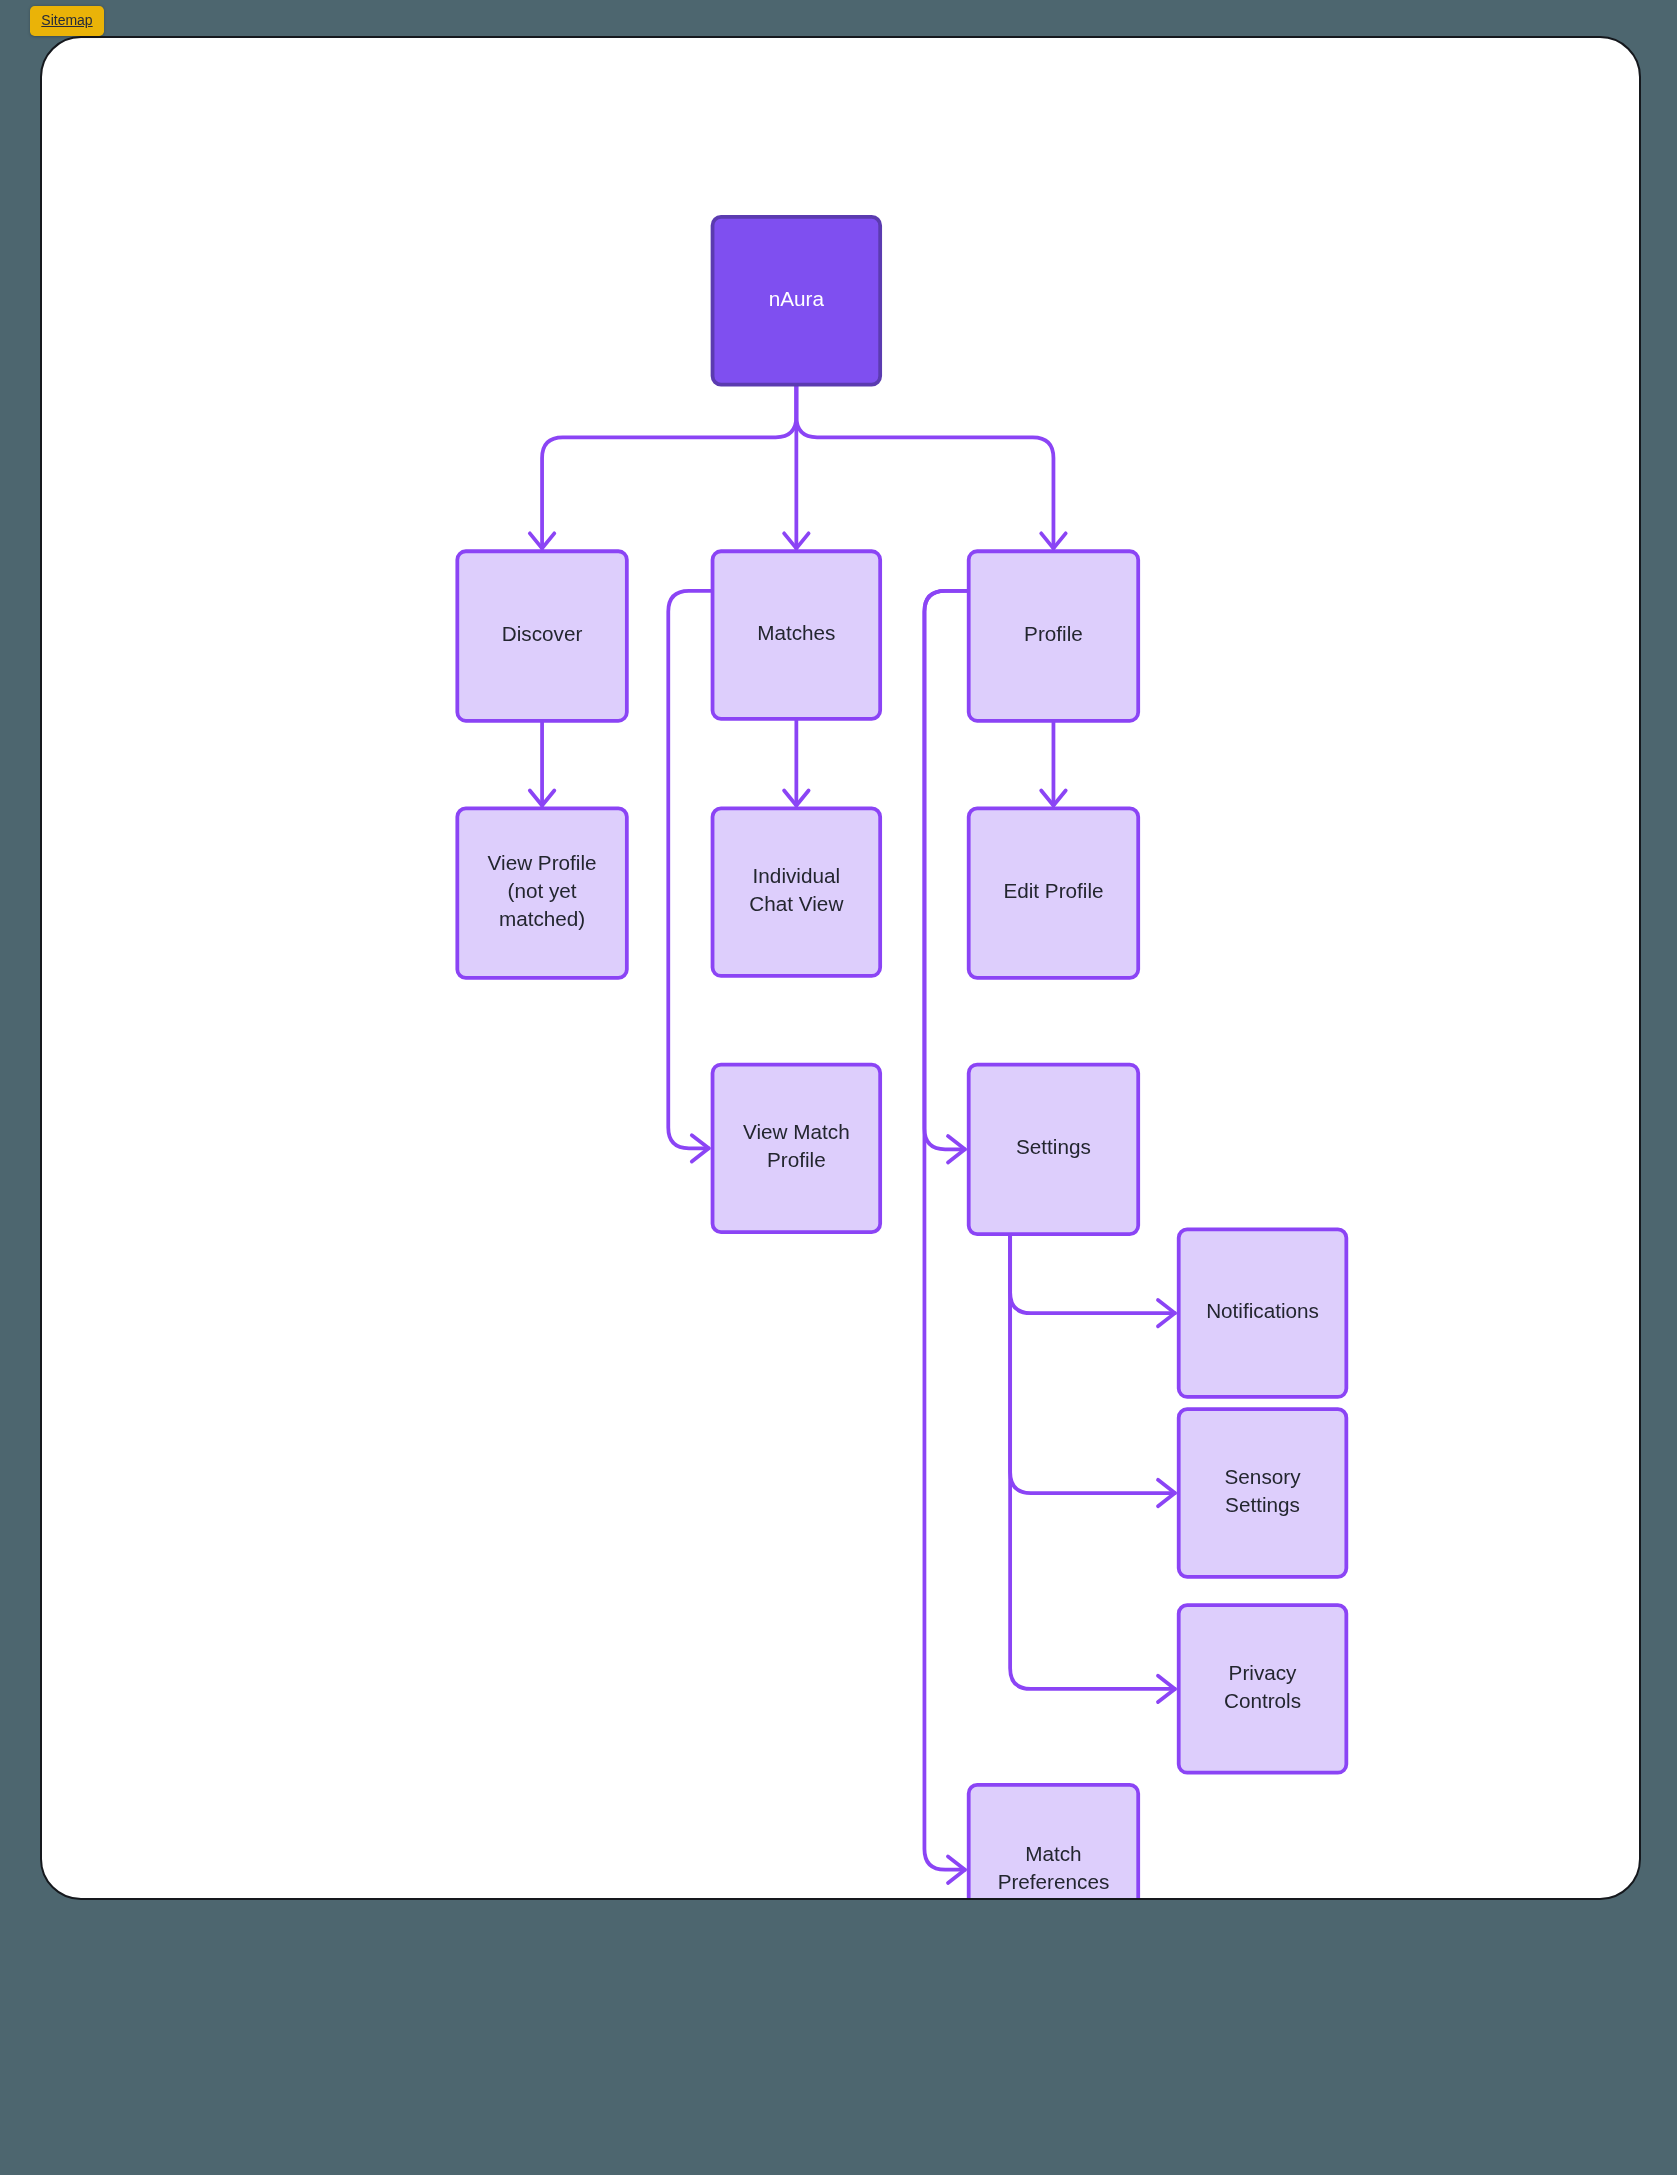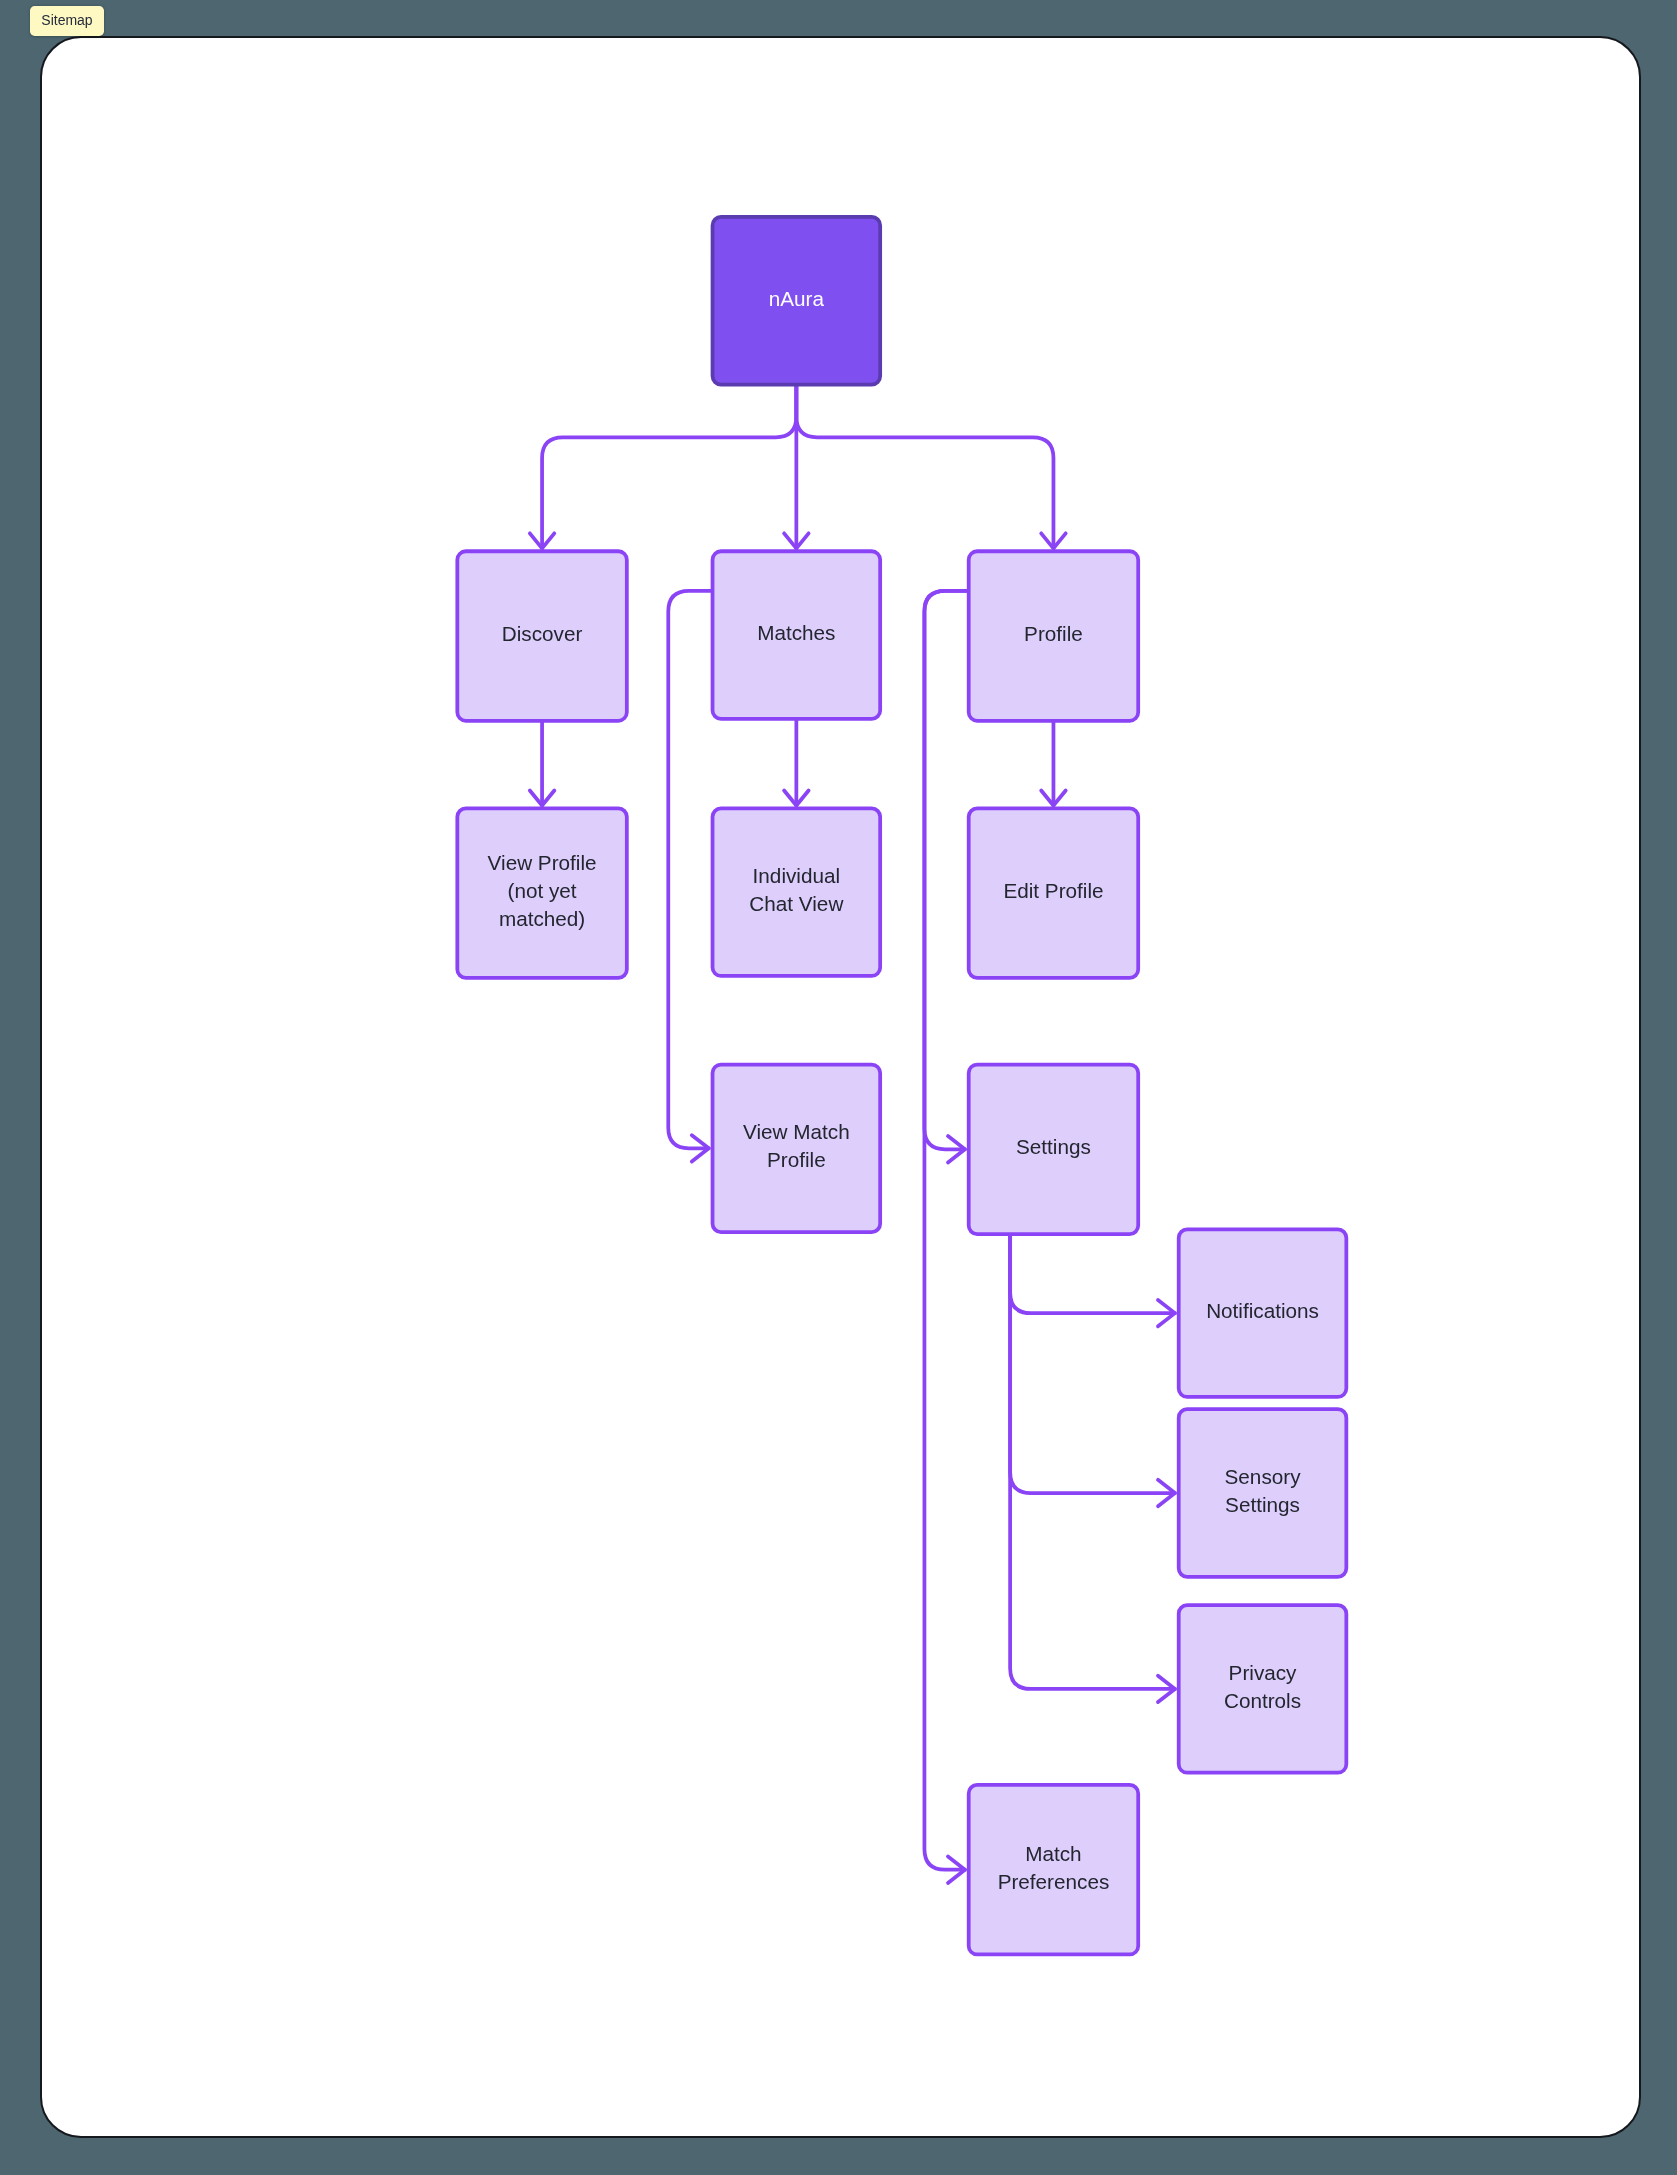--- a/index.html
+++ b/index.html
@@ -19,7 +19,7 @@
     position: absolute;
     left: 30px;
     top: 5.6px;
-    background: #fef9c3;
+    background: #eab308;
     color: #252b3a;
     font-size: 14px;
     line-height: 1;
@@ -28,6 +28,7 @@
     box-shadow: 0 0.9px 2.8px rgba(0,0,0,0.25);
     white-space: nowrap;
     z-index: 5;
+    text-decoration: underline;
   }
 
   #card {

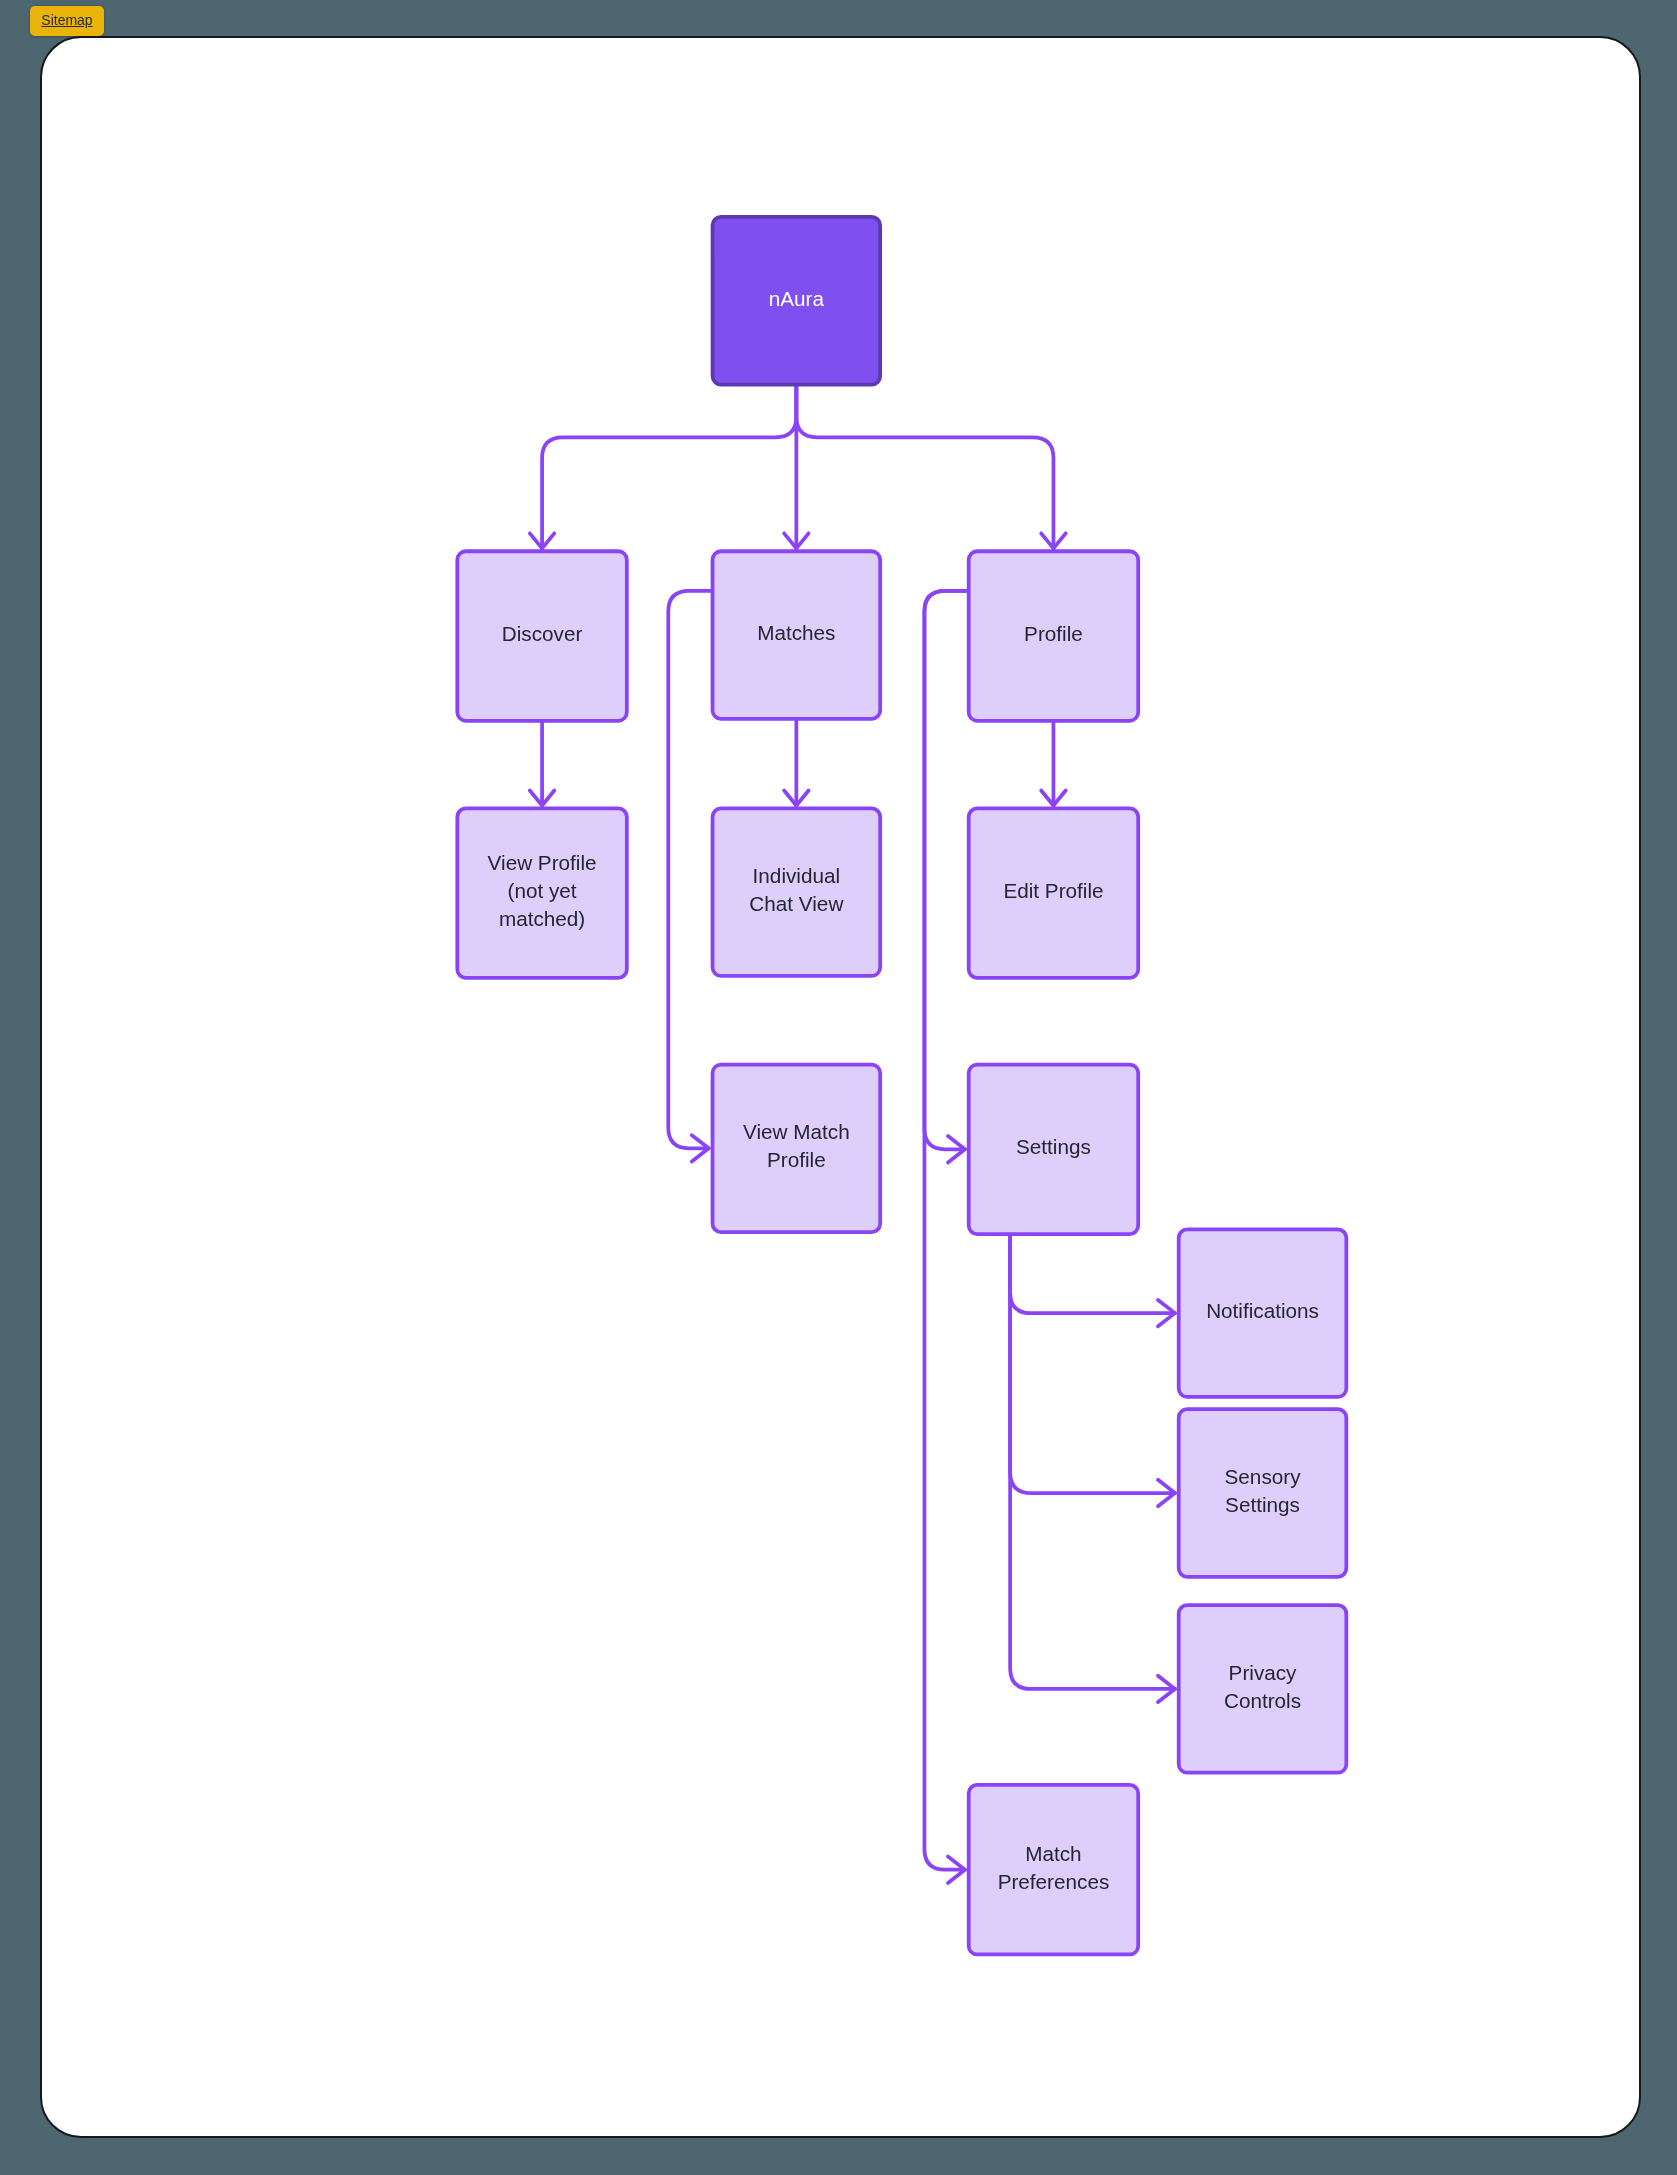--- a/index.html
+++ b/index.html
@@ -36,7 +36,7 @@
     left: 40px;
     top: 36px;
     width: 1601px;
-    height: 2102px;
+    height: 1864px;
     background: #ffffff;
     border: 2.8px solid #15181d;
     border-radius: 41px;

